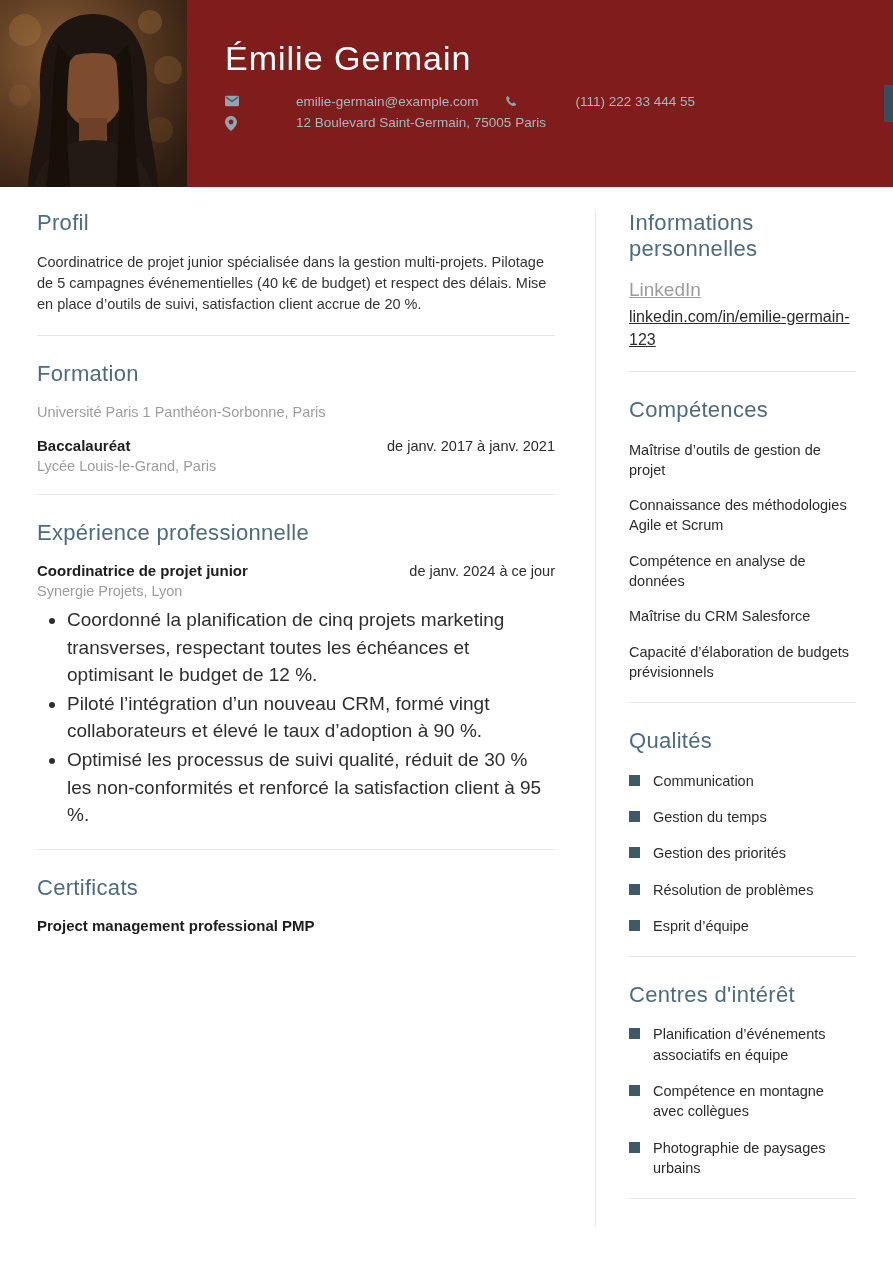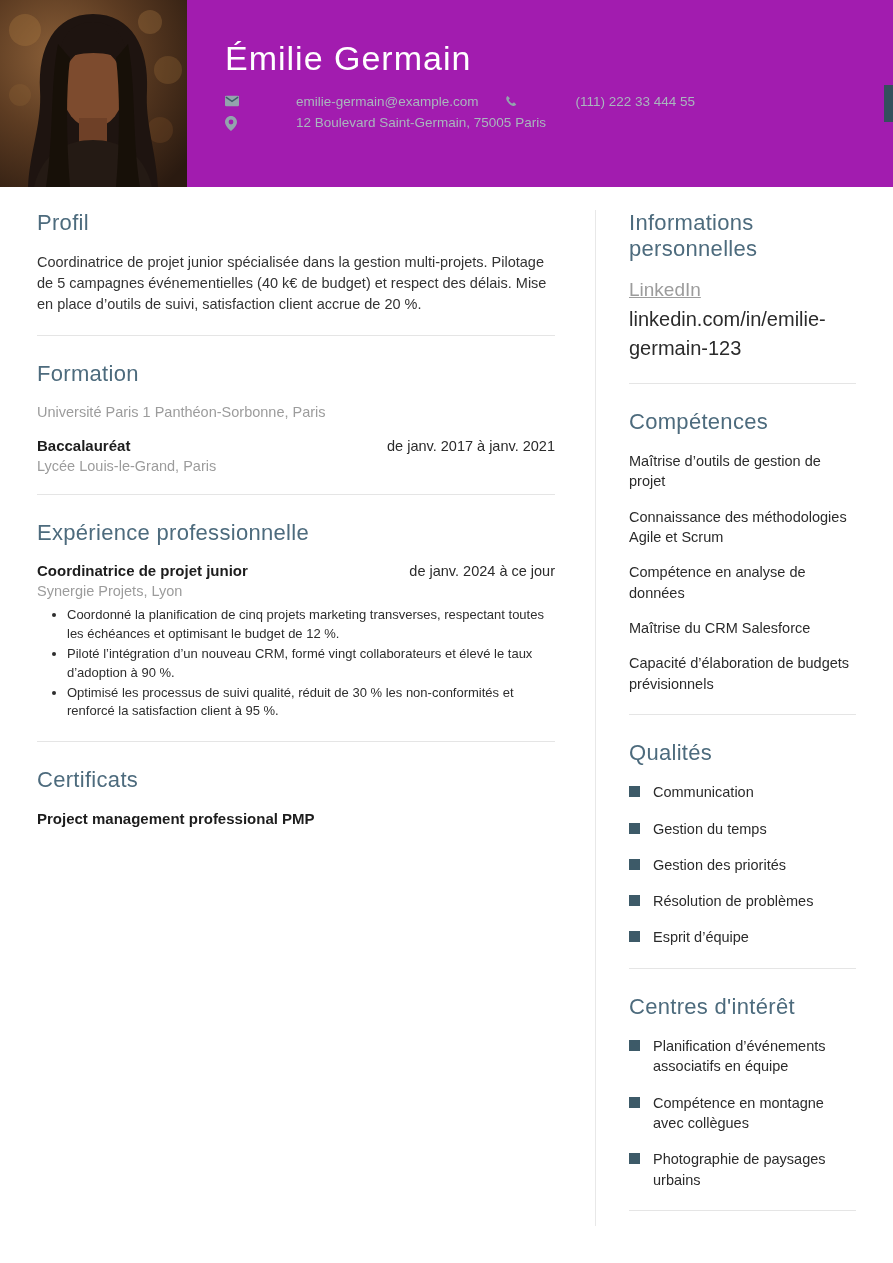--- a/index.html
+++ b/index.html
@@ -11,7 +11,7 @@
   }
   
   .header {
-    position:relative; height:187px; background:#a21caf;
+    position:relative; height:187px; background:#7f1d1d;
     display:flex; align-items:stretch;
   }
   .photo { width:187px; height:187px; flex:none; overflow:hidden; }

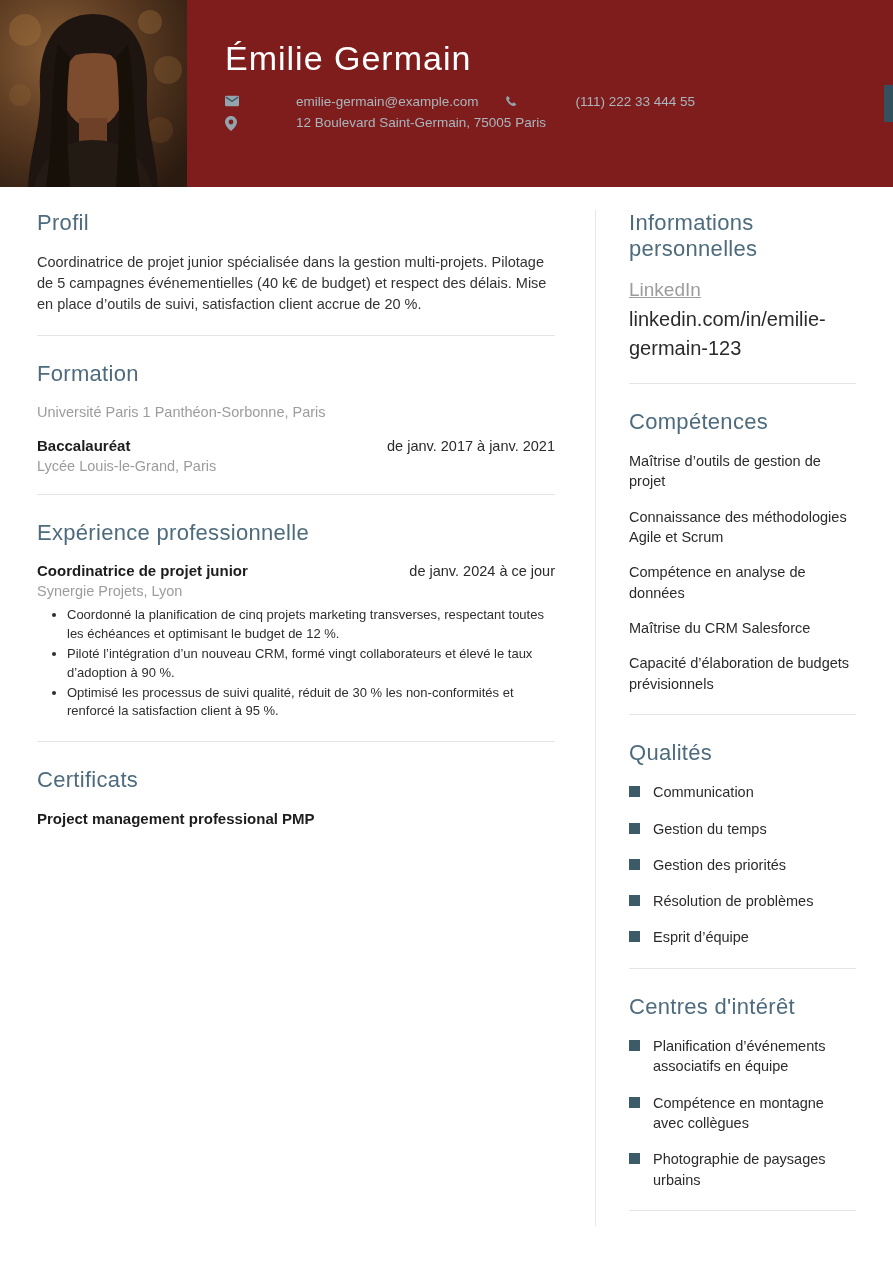--- a/index.html
+++ b/index.html
@@ -57,7 +57,7 @@
   .cert-item { font-size:15px; font-weight:700; color:#1D1D1D; }
   
   .info-label { font-size:19px; color:#9C9C9C; margin-bottom:4px;text-decoration:underline; }
-  .info-value { font-size:20px; color:#2B2B2B; line-height:1.45; word-break:break-word; }
+  .info-value { font-size:16px; color:#2B2B2B; line-height:1.45; word-break:break-word;text-decoration:underline; }
   .skill-item { font-size:14.5px; line-height:1.4; color:#2B2B2B; margin-bottom:15px; }
   .sq-item { display:flex; margin-bottom:16px; }
   .sq {

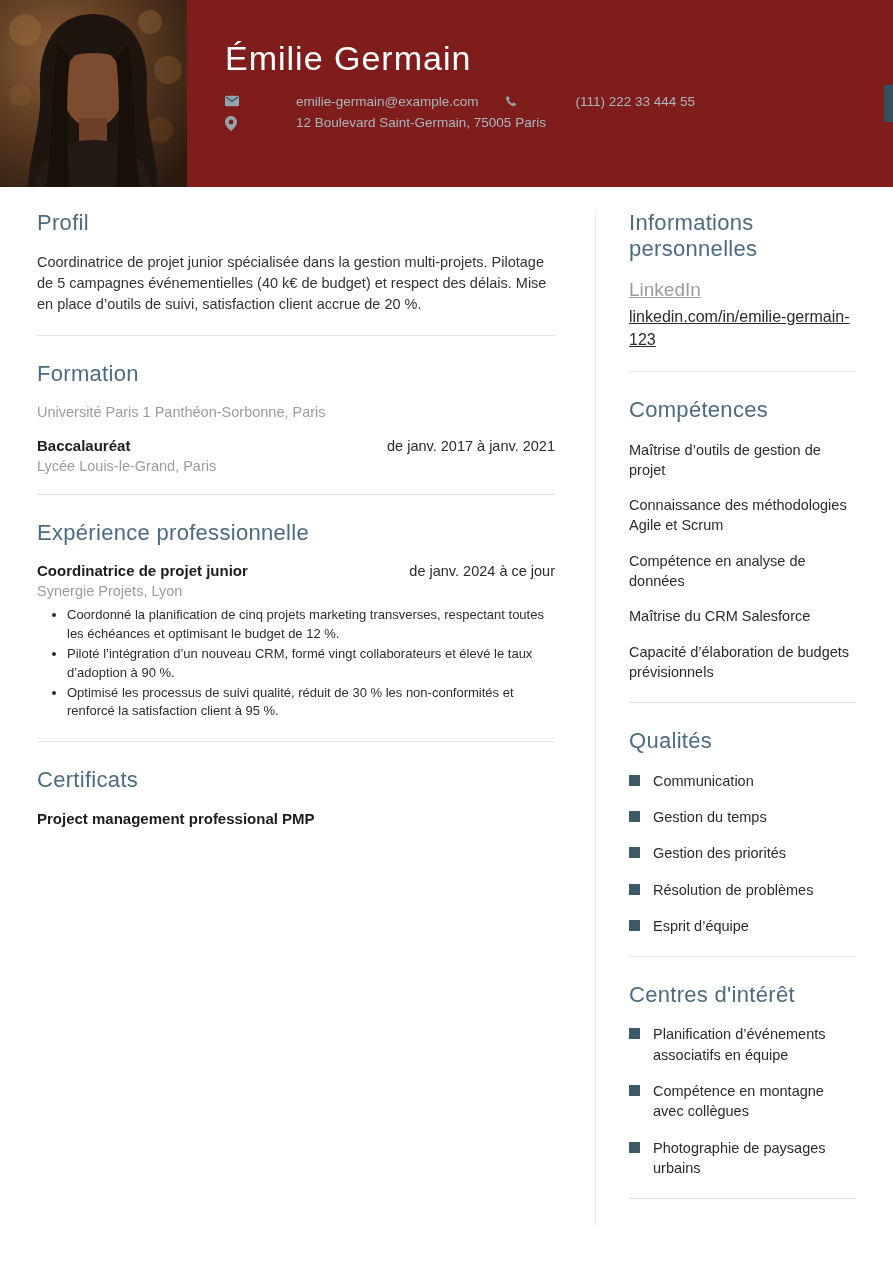--- a/index.html
+++ b/index.html
@@ -52,7 +52,7 @@
   .entry-sub { font-size:14.5px; color:#9C9C9C; margin-top:4px; }
   .exp-bullets { margin:7px 0 0 0; padding-left:30px; }
   .exp-bullets li {
-    font-size:13px; line-height:1.45; color:#2E2E2E; margin-bottom:1px;
+    font-size:19px; line-height:1.45; color:#2E2E2E; margin-bottom:1px;
   }
   .cert-item { font-size:15px; font-weight:700; color:#1D1D1D; }
   

